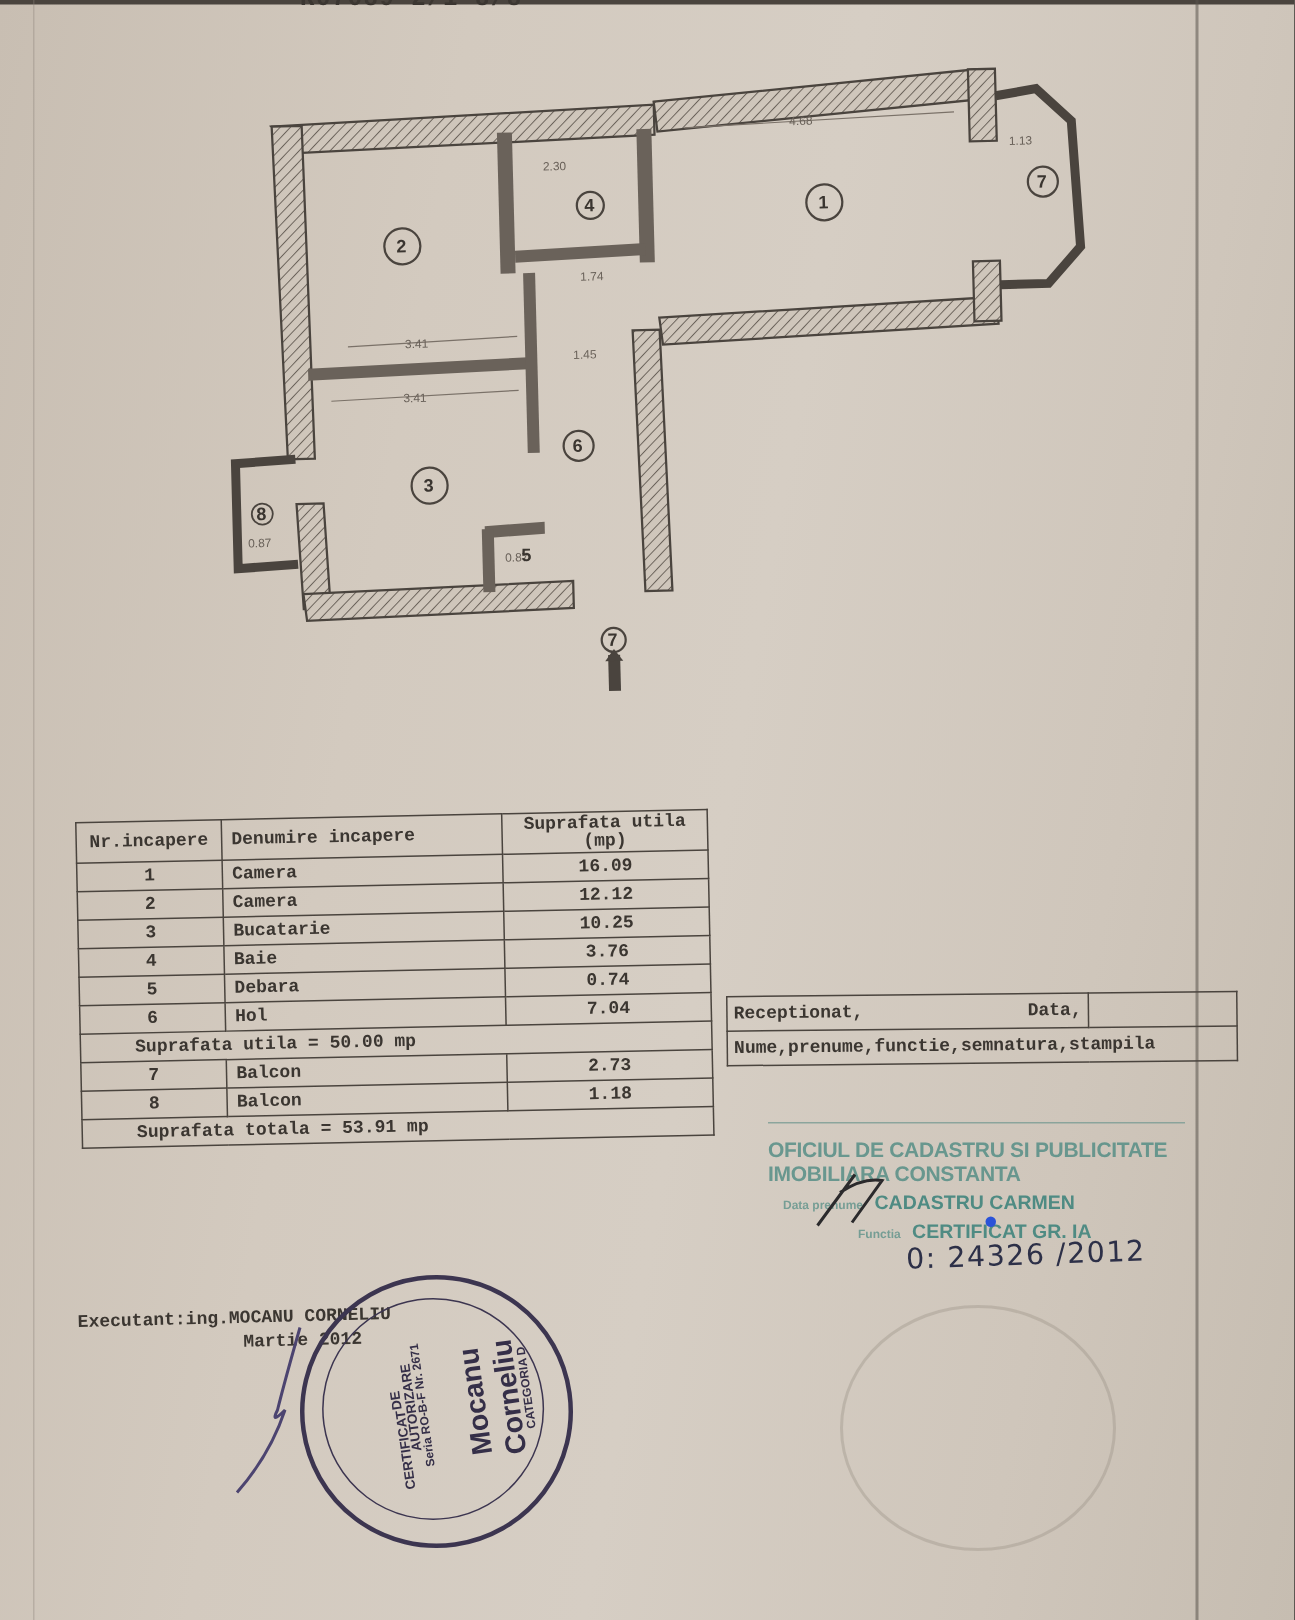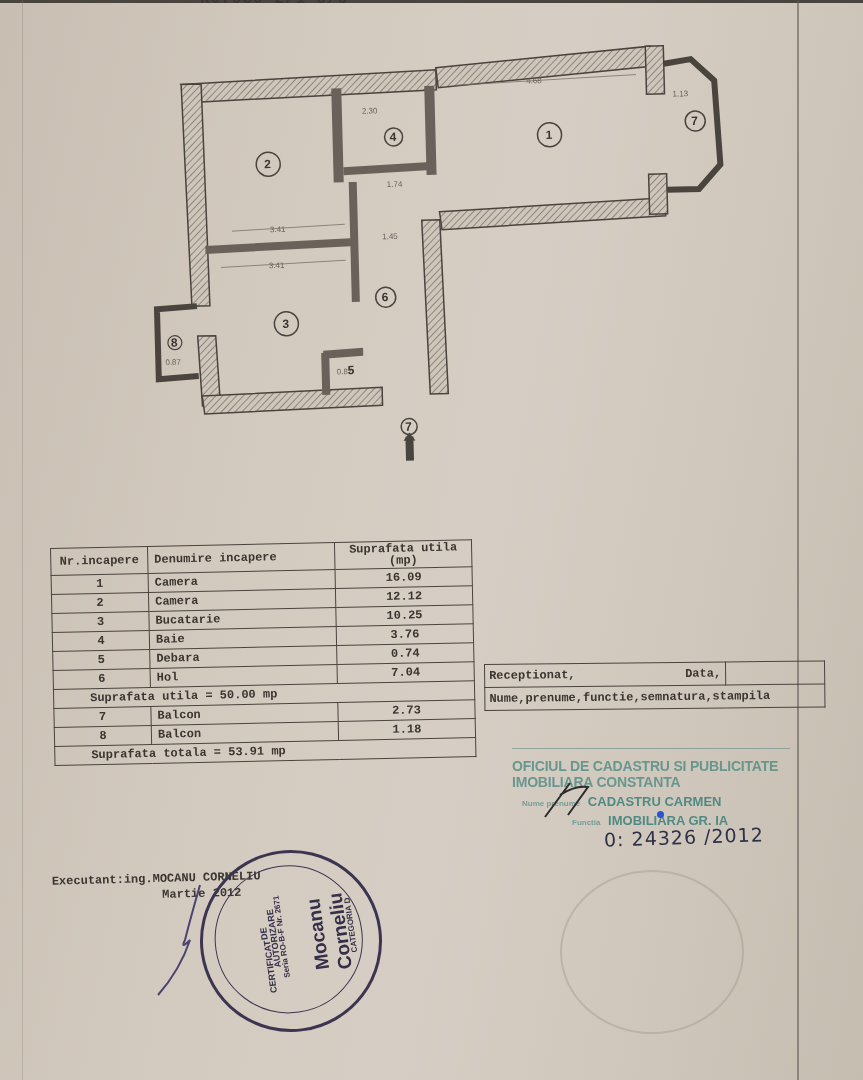--- a/index.html
+++ b/index.html
@@ -209,7 +209,7 @@
   <div class="stamp-ocpi">
     <div class="line1">OFICIUL DE CADASTRU SI PUBLICITATE IMOBILIARA CONSTANTA</div>
     <div class="row" style="margin-left:10px;">
-      <span class="small">Nume prenume</span>
+      <span class="small">Data prenume</span>
       <span>CADASTRU CARMEN</span>
     </div>
     <div class="row" style="margin-left:60px;">

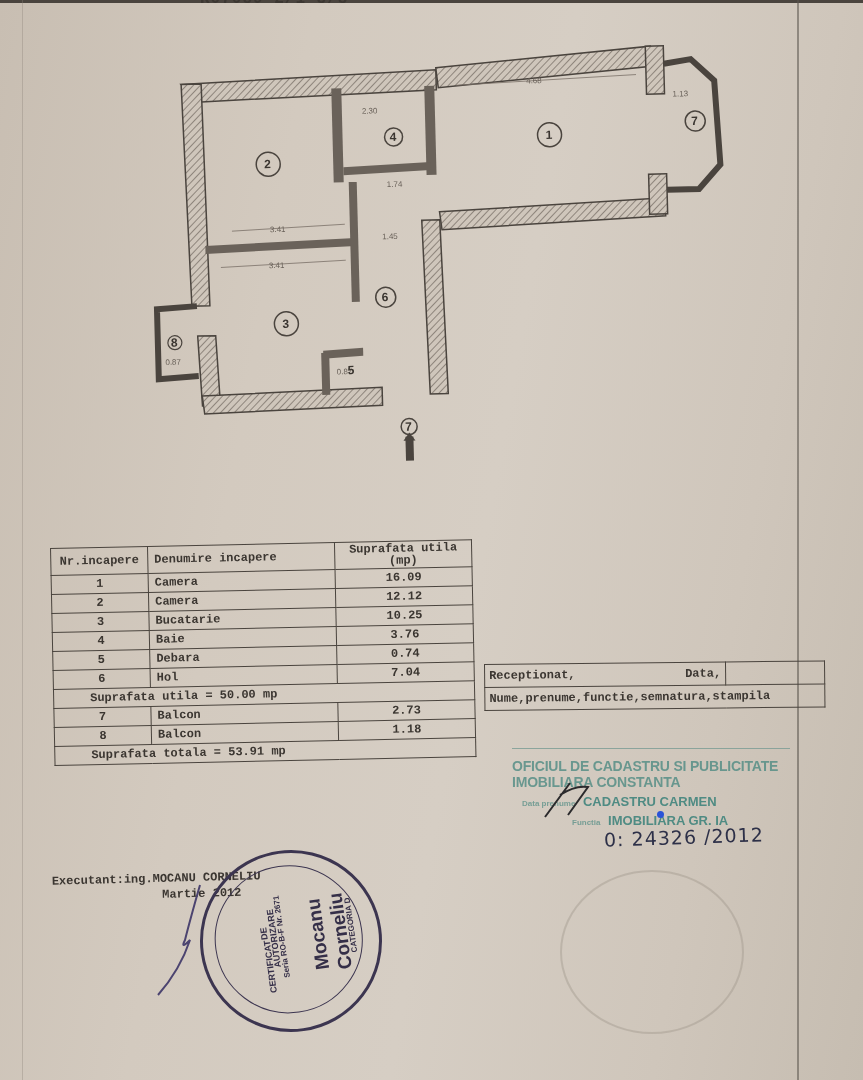--- a/index.html
+++ b/index.html
@@ -214,7 +214,7 @@
     </div>
     <div class="row" style="margin-left:60px;">
       <span class="small">Functia</span>
-      <span>IMOBILIARA GR. IA</span>
+      <span>CERTIFICAT GR. IA</span>
     </div>
   </div>
   <svg style="position:absolute;left:540px;top:775px;" width="60" height="50">

